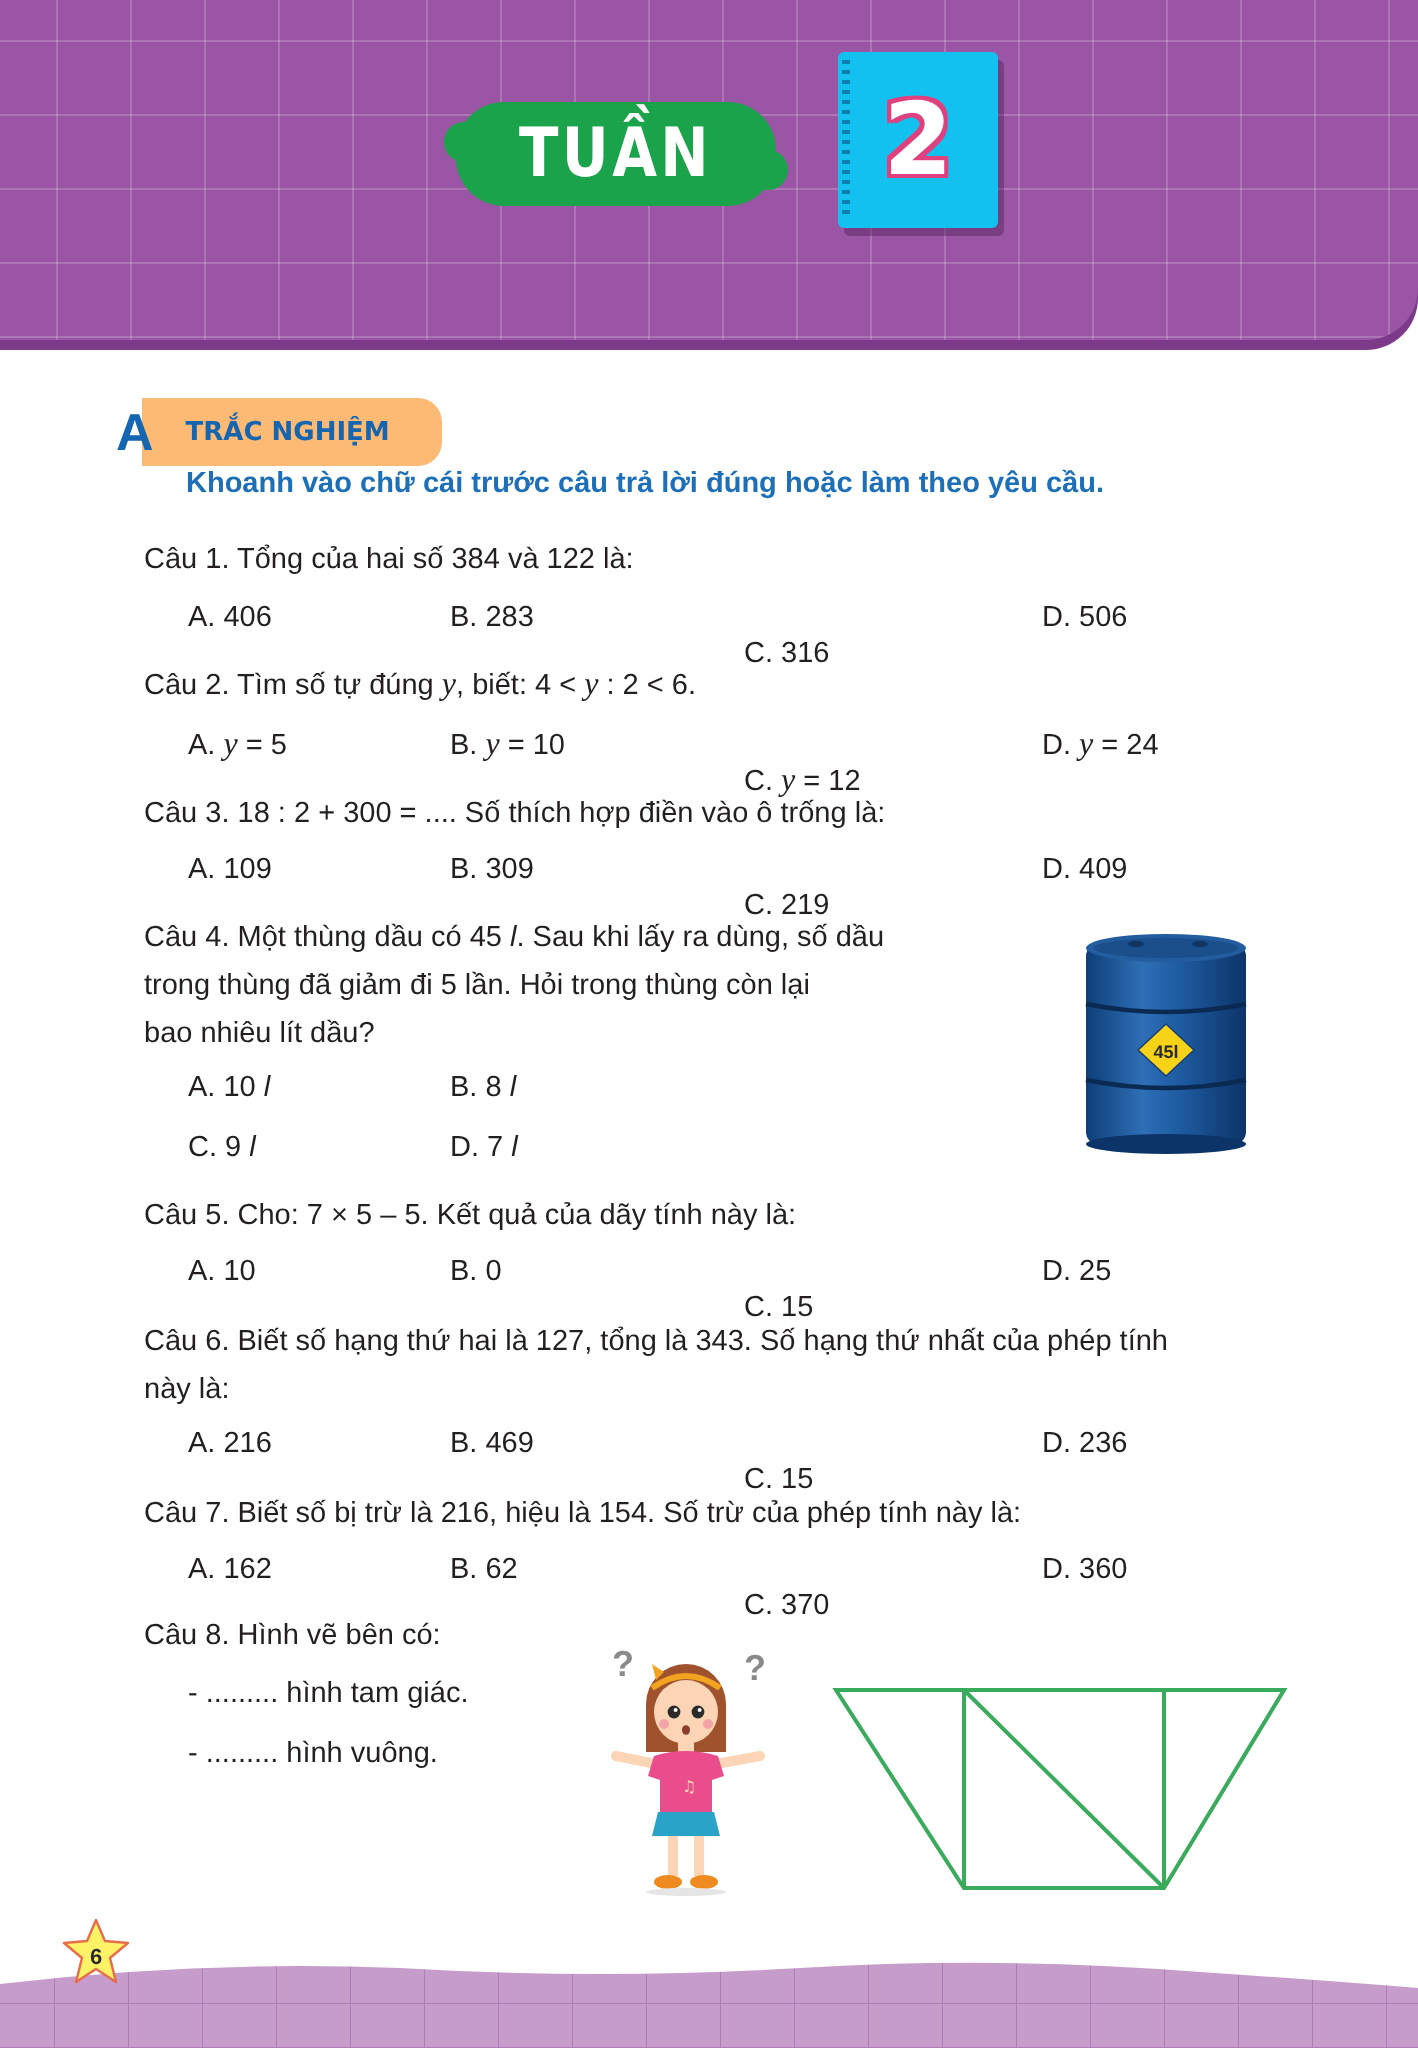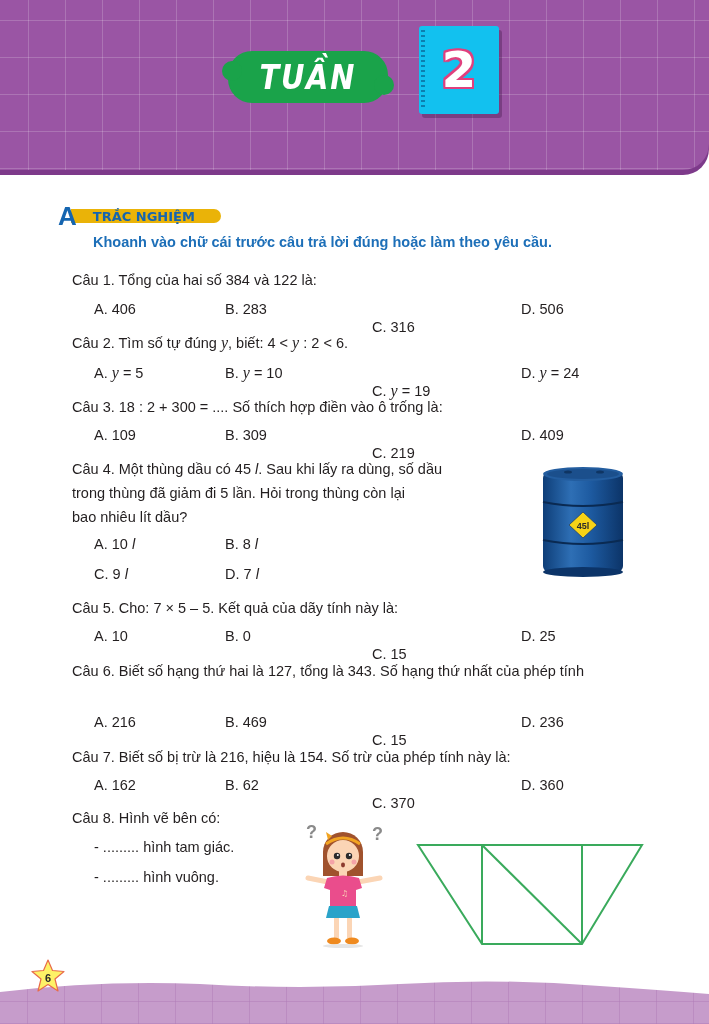--- a/index.html
+++ b/index.html
@@ -21,7 +21,7 @@
   .tuan-badge {
     position: absolute; left: 228px; top: 51px; width: 160px; height: 52px;
     background: #1aa34a; border-radius: 24px;
-    display: flex; align-items: center; justify-content: center; font-style: italic;
+    display: flex; align-items: center; justify-content: center;
   }
   .tuan-badge::before, .tuan-badge::after {
     content: ""; position: absolute; width: 20px; height: 20px; background: #1aa34a; border-radius: 50%;

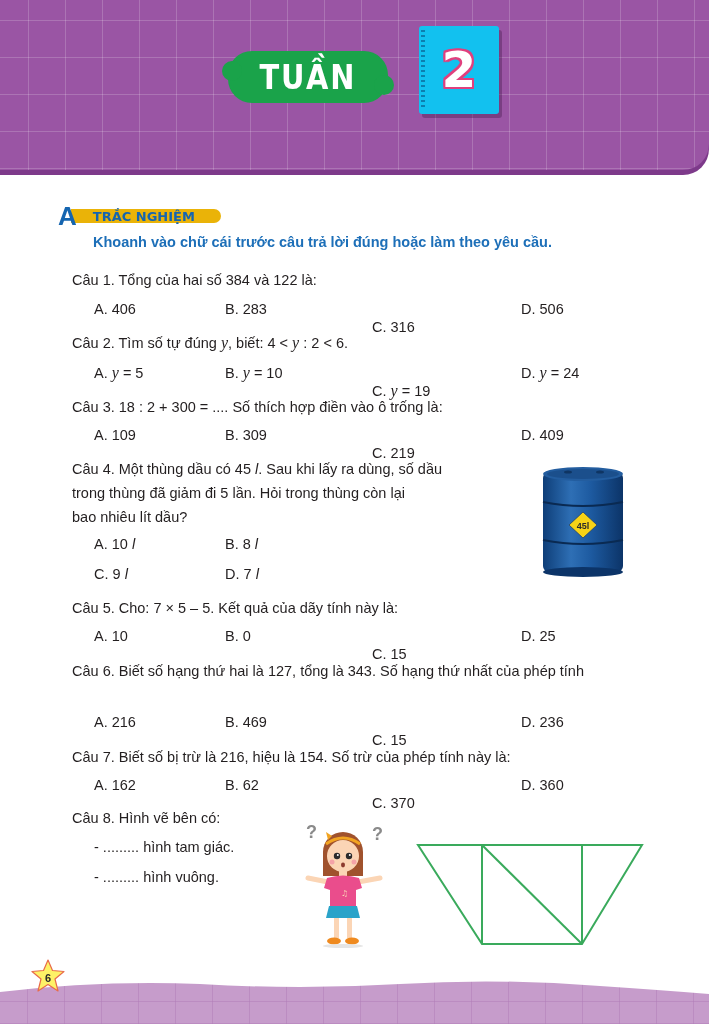--- a/index.html
+++ b/index.html
@@ -64,7 +64,7 @@
     font-family: "Liberation Sans", sans-serif;
   }
   .section-pill {
-    margin-left: -6px; height: 14px; width: 150px; background: #eab308;
+    margin-left: -6px; height: 34px; width: 150px; background: #fdba74;
     border-radius: 0 12px 12px 0; display: flex; align-items: center; padding-left: 22px;
     font-size: 13px; font-weight: bold; color: #1565b0;
   }

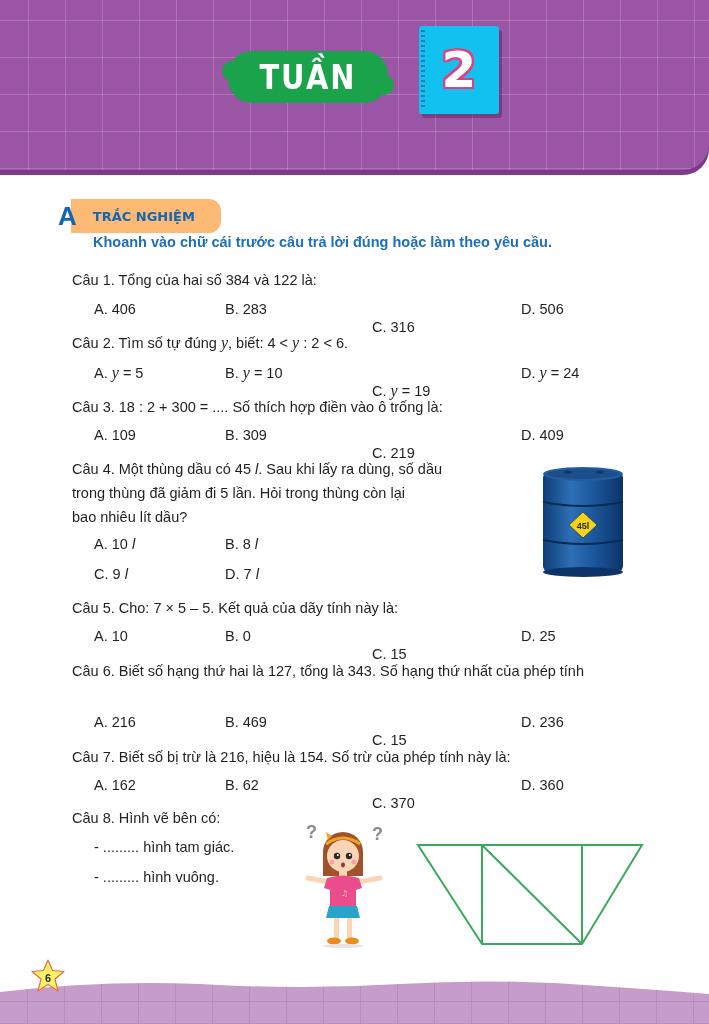--- a/index.html
+++ b/index.html
@@ -133,7 +133,7 @@
 <div class="opts" style="top:364px">
   <span class="opt a"><span>A.</span> <span class="math">y</span> <span>= 5</span></span>
   <span class="opt b"><span>B.</span> <span class="math">y</span> <span>= 10</span></span>
-  <span class="opt c"><span>C.</span> <span class="math">y</span> <span>= 19</span></span>
+  <span class="opt c"><span>C.</span> <span class="math">y</span> <span>= 12</span></span>
   <span class="opt d"><span>D.</span> <span class="math">y</span> <span>= 24</span></span>
 </div>
 

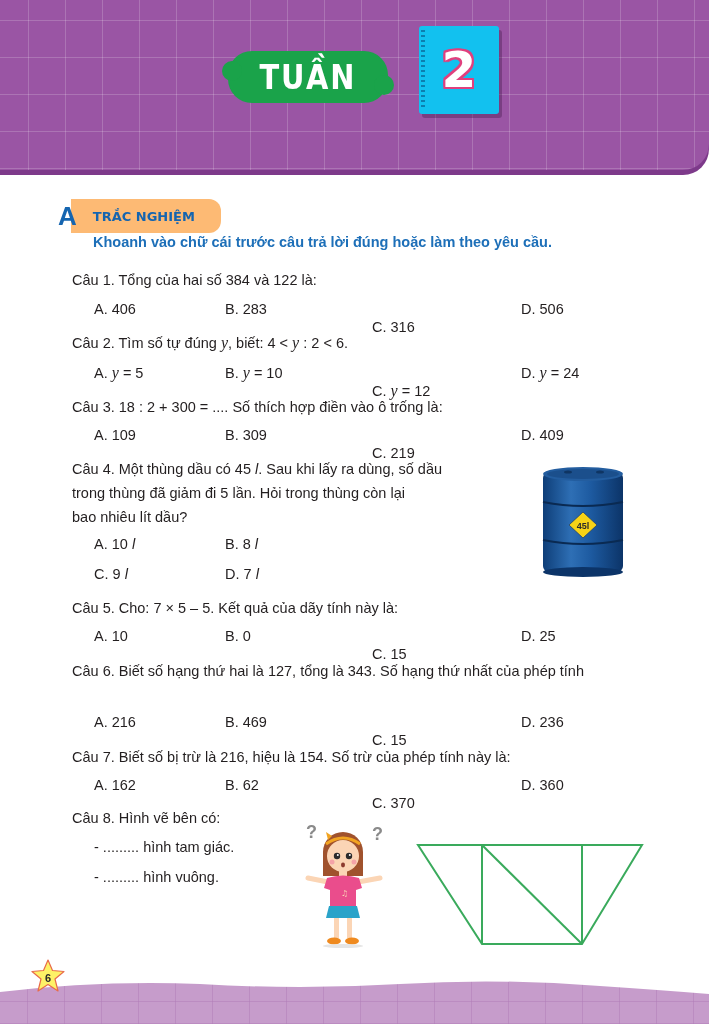--- a/index.html
+++ b/index.html
@@ -203,6 +203,7 @@
     <b>Câu 6.</b>
     <span>Biết số hạng thứ hai là 127, tổng là 343. Số hạng thứ nhất của phép tính</span>
   </div>
+  <div>này là:</div>
 </div>
 <div class="opts" style="top:714px">
   <span class="opt a">A. 216</span>

